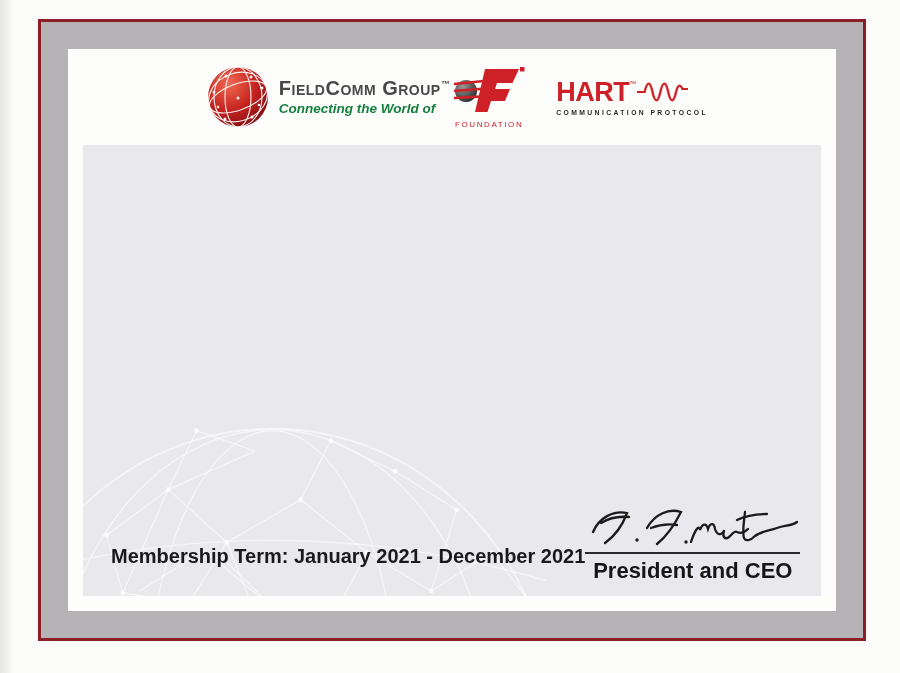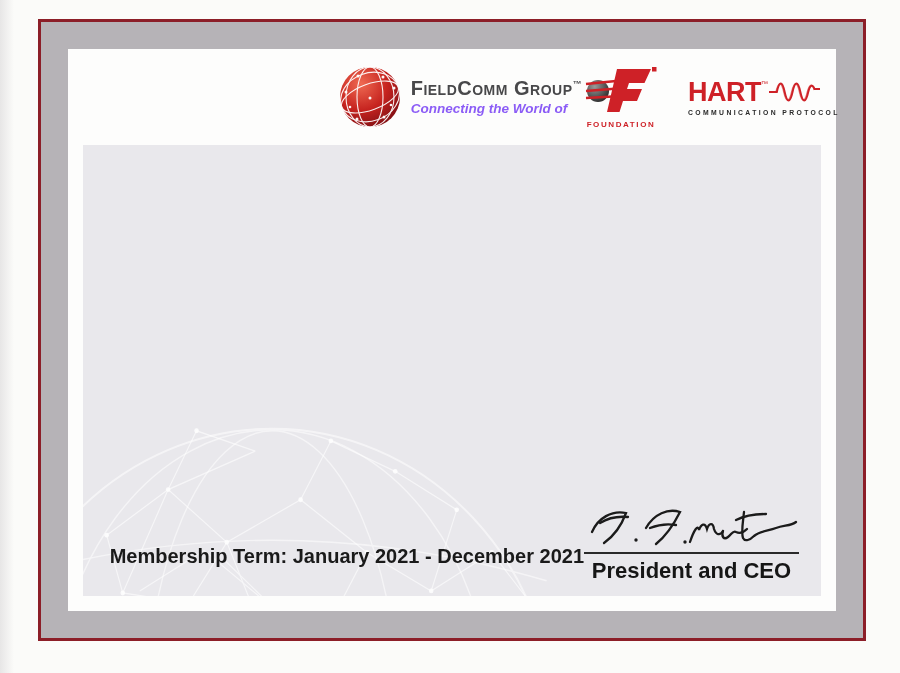--- a/index.html
+++ b/index.html
@@ -20,7 +20,7 @@
   
   .logo-row{
     position:absolute;left:0;right:0;top:0;height:96px;
-    display:flex;align-items:center;justify-content:flex-end;
+    display:flex;align-items:center;justify-content:center;
     padding:0 16px 0 6px;box-sizing:border-box;
   }
   .fieldcomm{display:flex;align-items:center;gap:9px;}

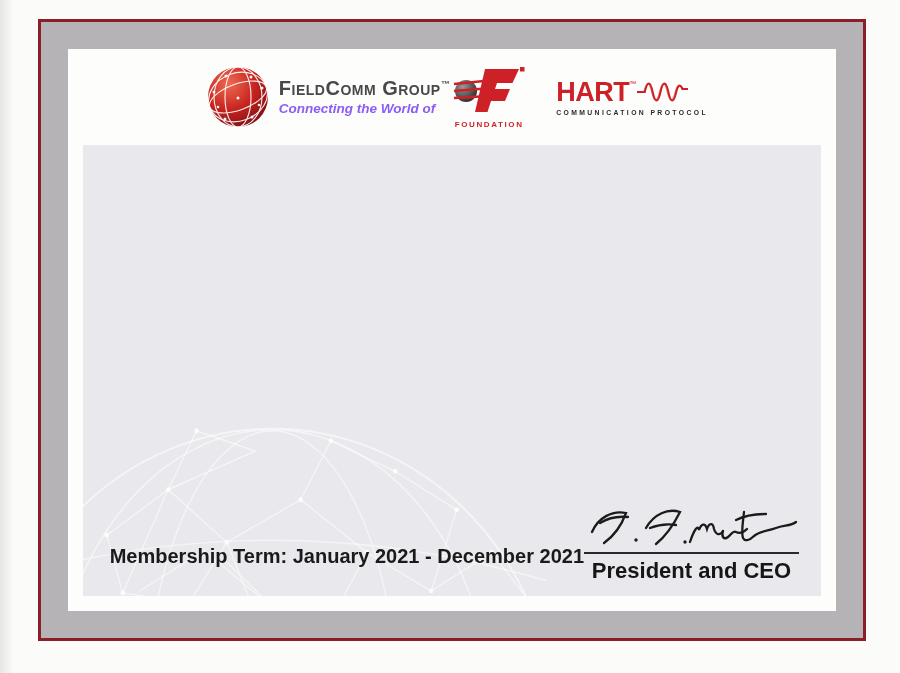--- a/index.html
+++ b/index.html
@@ -31,7 +31,7 @@
   }
   .fc-name sup{font-size:9px;font-variant:normal;color:#48484a;}
   .fc-tagline{
-    font-style:italic;font-weight:bold;font-size:13.5px;color:#8b5cf6;line-height:1.12;margin-top:3px;
+    font-style:italic;font-weight:bold;font-size:13.5px;color:#15803d;line-height:1.12;margin-top:3px;
   }
   .right-logos{display:flex;align-items:center;gap:28px;}
   .foundation{text-align:center;width:78px;}

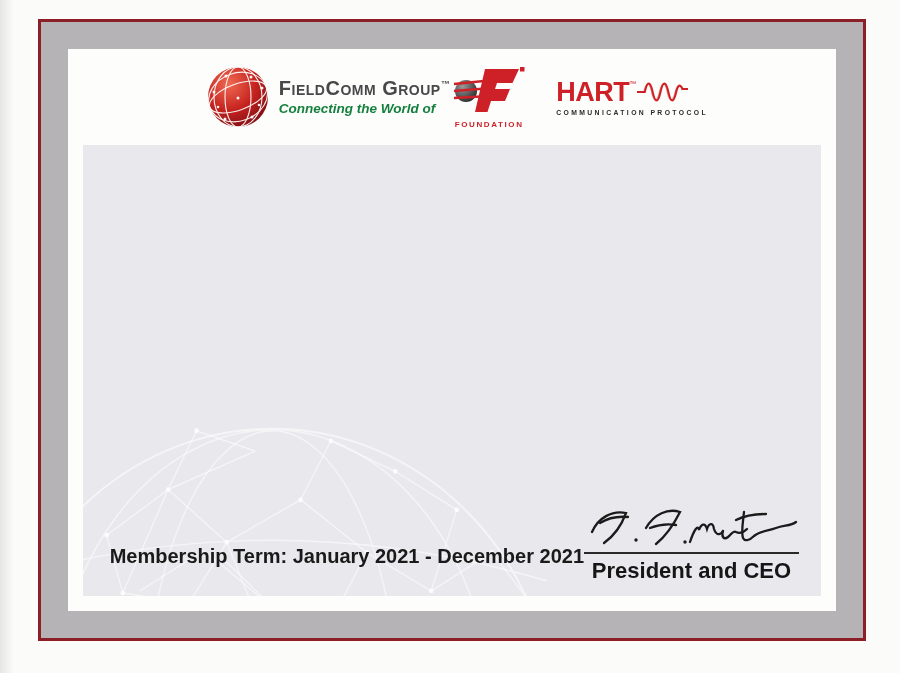--- a/index.html
+++ b/index.html
@@ -36,7 +36,7 @@
   .right-logos{display:flex;align-items:center;gap:28px;}
   .foundation{text-align:center;width:78px;}
   .foundation-label{
-    font-size:8px;font-weight:bold;color:#ce2127;letter-spacing:1.6px;margin-top:1px;
+    font-size:8px;font-weight:normal;color:#ce2127;letter-spacing:1.6px;margin-top:1px;
   }
   .hart{text-align:left;width:132px;}
   .hart-top{display:flex;align-items:center;line-height:1;}

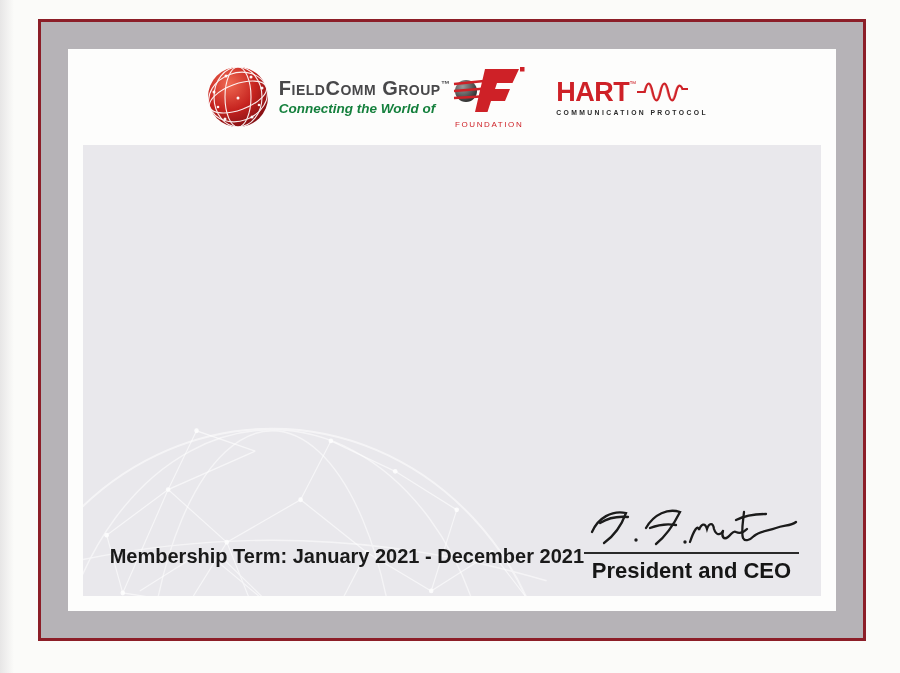--- a/index.html
+++ b/index.html
@@ -55,8 +55,8 @@
   .panel > *{position:relative;}
   .bottom-row{
     position:absolute;left:0;right:0;bottom:8px;
-    display:flex;justify-content:flex-end;align-items:flex-end;
-    padding:0 22px 0 56px;box-sizing:border-box;
+    display:flex;justify-content:space-between;align-items:flex-end;
+    padding:0 22px 0 28px;box-sizing:border-box;
   }
   .term{
     font-size:20px;font-weight:bold;color:#1a1a1a;margin-bottom:20px;white-space:nowrap;

